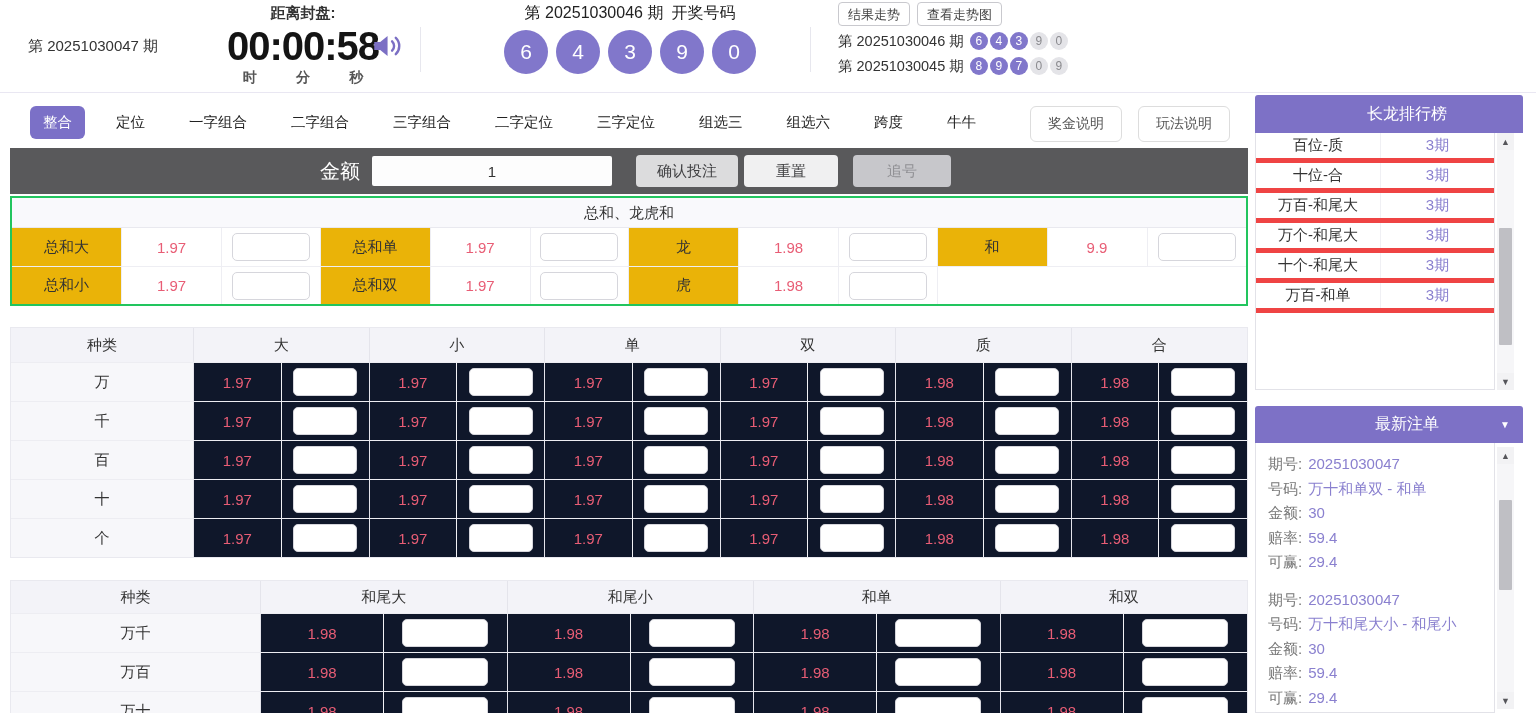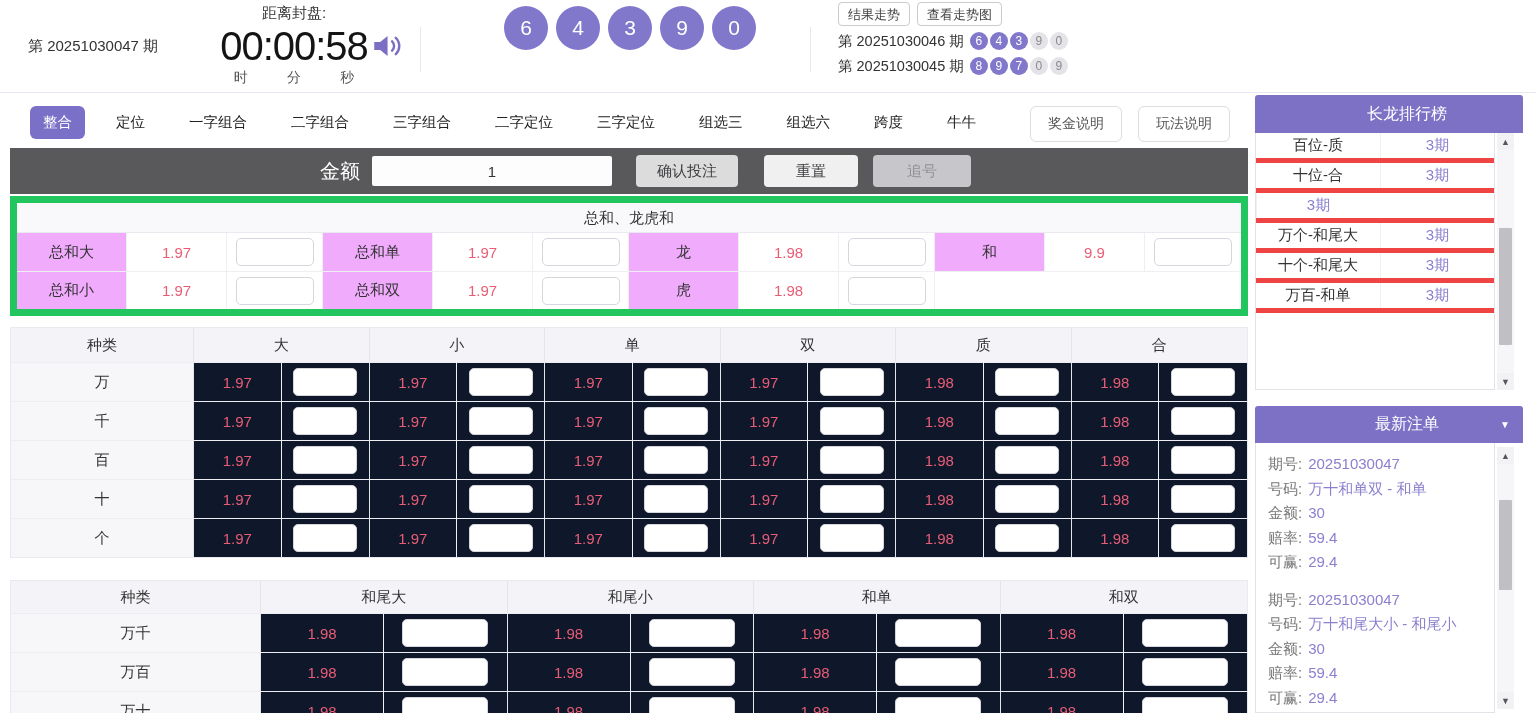--- a/index.html
+++ b/index.html
@@ -10,7 +10,7 @@
   .topbar { position:absolute; left:0; top:0; width:1536px; height:93px; background:#fff;
     border-bottom:1px solid #e9e7f2; }
   .issue-current { position:absolute; left:28px; top:37px; font-size:15px; color:#333; }
-  .countdown { position:absolute; left:200px; top:0; width:188px; text-align:center; }
+  .countdown { position:absolute; left:209px; top:0; width:188px; text-align:center;font-weight:bold; }
   .cd-title { font-size:15px; color:#333; padding-top:4px; }
   .cd-time { font-size:40px; letter-spacing:-1px; color:#141414; line-height:46px; }
   .cd-units { display:flex; justify-content:space-around; padding:0 14px; font-size:14px; color:#555; }

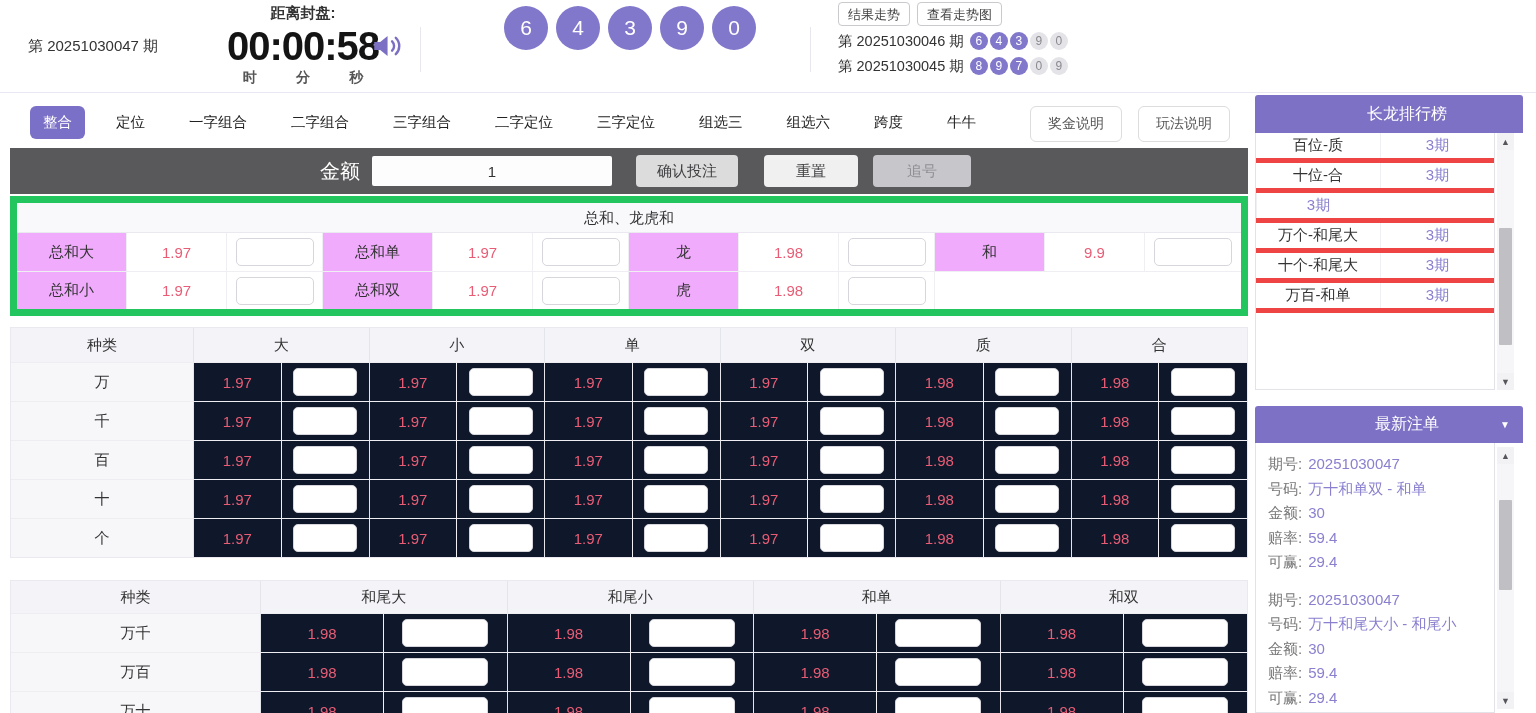--- a/index.html
+++ b/index.html
@@ -148,6 +148,9 @@
   <div class="vdiv" style="left:420px"></div>
 
   <div class="draw">
+    <div class="draw-title">
+      <span>第 20251030046 期</span><span class="sp">开奖号码</span>
+    </div>
     <div class="draw-balls" id="draw-balls">
         <div class="ball">6</div>
         <div class="ball">4</div>

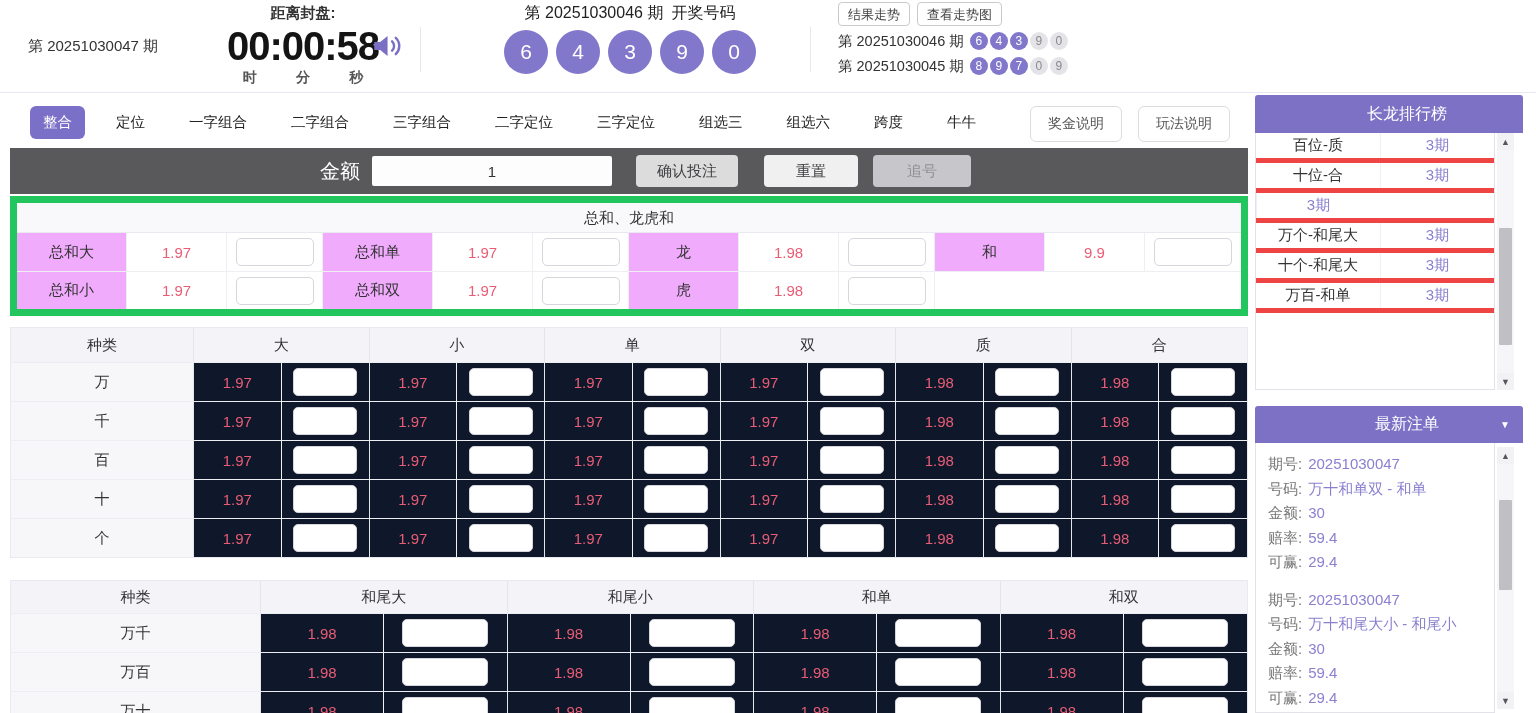--- a/index.html
+++ b/index.html
@@ -50,7 +50,7 @@
     background:#fdfdfd; text-align:center; font-size:15px; color:#333; }
   .bb-btn { height:32px; border:none; border-radius:4px; font-size:15px; cursor:pointer; }
   .btn-confirm { margin-left:24px; background:#dcdcdd; color:#3f3f41; padding:0 21px; }
-  .btn-reset { margin-left:26px; background:#f0f0f1; color:#3f3f41; padding:0 32px; }
+  .btn-reset { margin-left:6px; background:#f0f0f1; color:#3f3f41; padding:0 32px; }
   .btn-chase { margin-left:15px; background:#c7c7cb; color:#909094; padding:0 34px; }
 
   

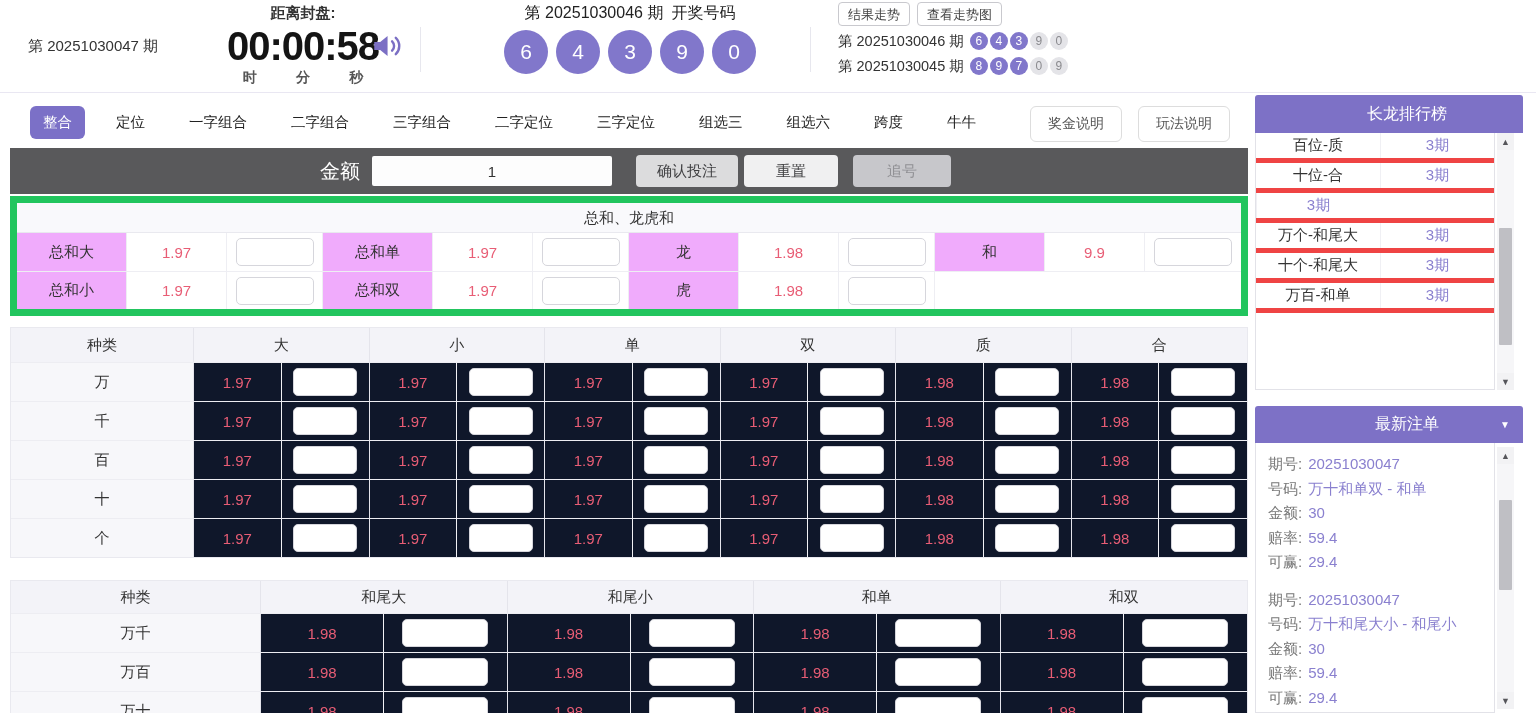--- a/index.html
+++ b/index.html
@@ -54,7 +54,7 @@
   .btn-chase { margin-left:15px; background:#c7c7cb; color:#909094; padding:0 34px; }
 
   
-  .sum-section { position:absolute; left:10px; top:196px; width:1238px; border:7px solid #22c55e; background:#fff; }
+  .sum-section { position:absolute; left:10px; top:196px; width:1238px; border:2px solid #22c55e; background:#fff; }
   .sum-title { height:30px; line-height:30px; text-align:center; font-size:15px; color:#333;
     background:#f9f9fc; border-bottom:1px solid #e9e9ef; }
   .sum-row { display:grid; grid-template-columns:repeat(4, 110px 100px 1fr); }

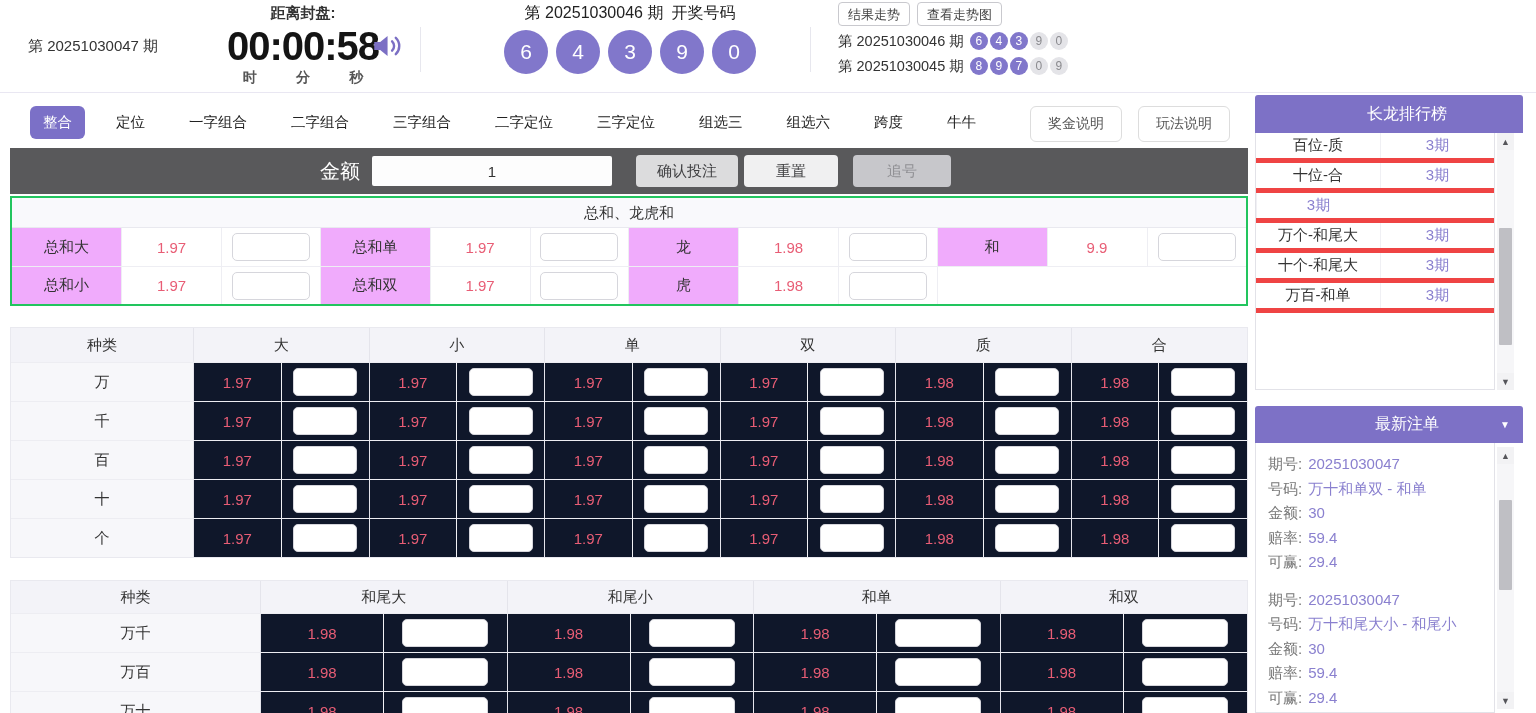--- a/index.html
+++ b/index.html
@@ -488,6 +488,7 @@
         <div class="dr-count">3期</div>
       </div>
       <div class="dragon-row">
+        <div class="dr-name">万百-和尾大</div>
         <div class="dr-count">3期</div>
       </div>
       <div class="dragon-row">

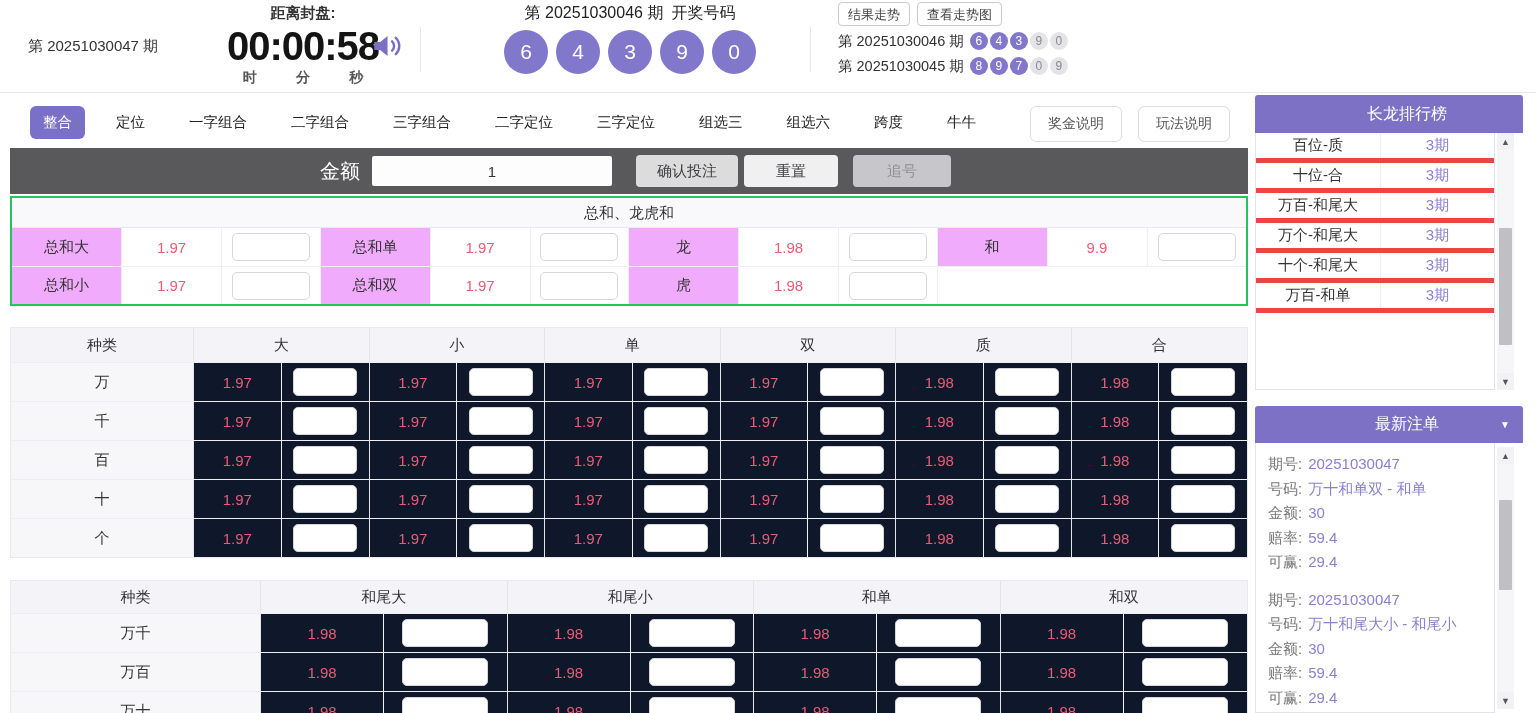--- a/index.html
+++ b/index.html
@@ -62,7 +62,7 @@
   .scell { height:38px; display:flex; align-items:center; justify-content:center; font-size:15px;
     border-right:1px solid #eeeef3; }
   .scell.last { border-right:none; }
-  .sum-label { background:#f0abfc; color:#333; }
+  .sum-label { background:#eab308; color:#333; }
   .sum-odds { color:#e85d75; }
   .odds-input { height:28px; border:1px solid #d6d6dc; border-radius:5px; background:#fff; }
   .sum-section .odds-input { width:78px; }

